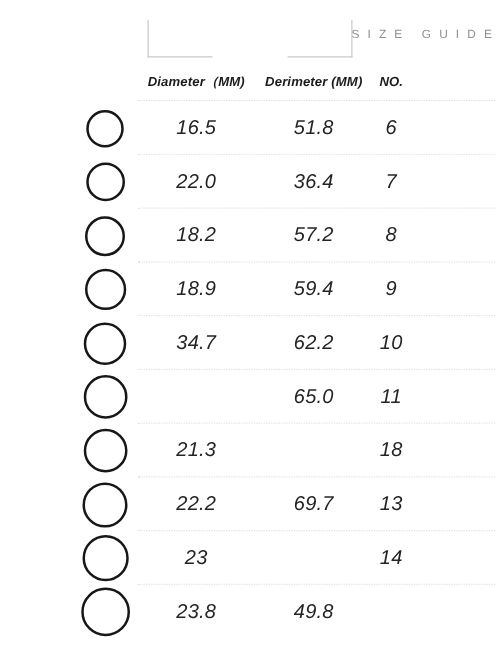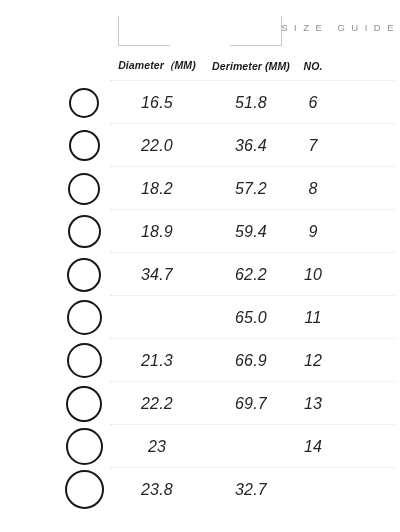--- a/index.html
+++ b/index.html
@@ -261,9 +261,6 @@
         <div class="cell c-dia">
           <span class="val-text">21.3</span>
         </div>
-        <div class="cell c-per">
-          <span class="val-text">66.9</span>
-        </div>
         <div class="cell c-no">
           <span class="val-text">12</span>
         </div>

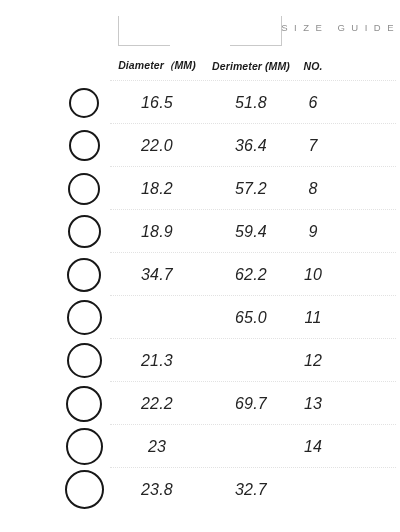--- a/index.html
+++ b/index.html
@@ -262,7 +262,7 @@
           <span class="val-text">21.3</span>
         </div>
         <div class="cell c-no">
-          <span class="val-text">12</span>
+          <span class="val-text">18</span>
         </div>
         <div class="sep" style="border-top-color: rgb(226, 226, 226);"></div>
       </div>

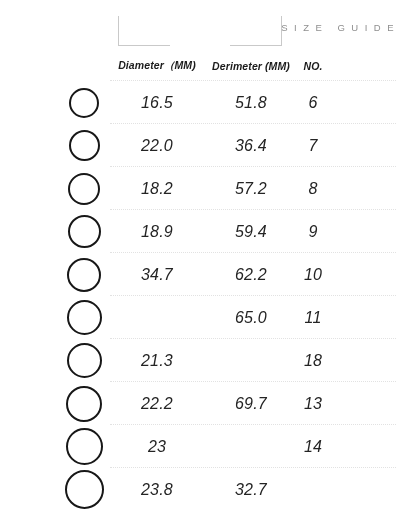--- a/index.html
+++ b/index.html
@@ -301,7 +301,7 @@
           <span class="val-text">23.8</span>
         </div>
         <div class="cell c-per">
-          <span class="val-text">32.7</span>
+          <span class="val-text">49.8</span>
         </div>
       </div>
     </div>

